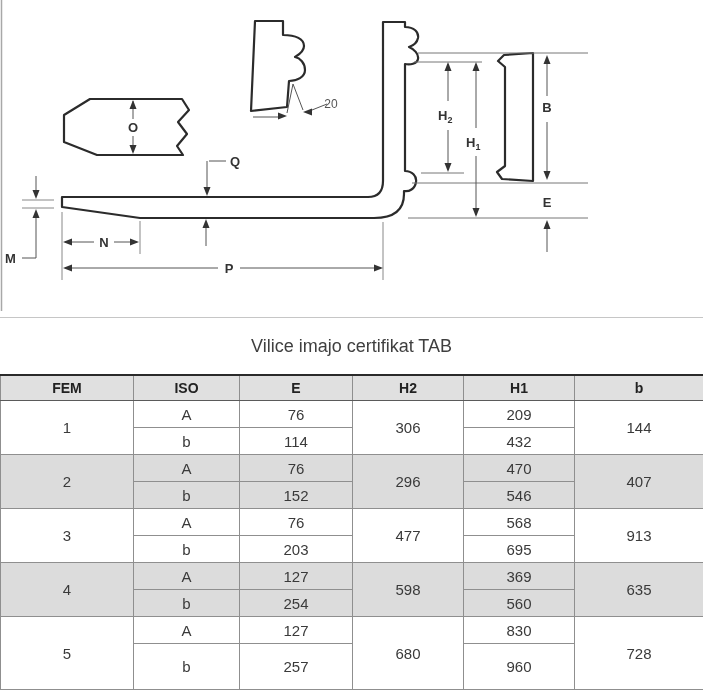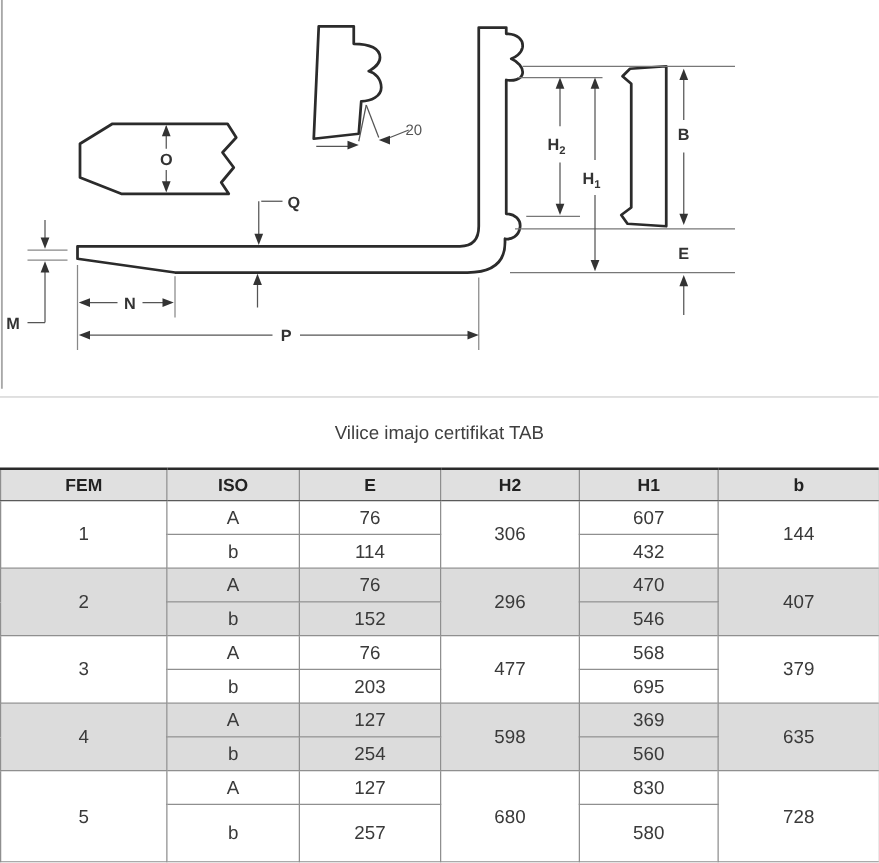--- a/index.html
+++ b/index.html
@@ -12,7 +12,7 @@
   #caption{
     height:56px;border-top:1px solid var(--separator,#c6c6c6);
     display:flex;align-items:center;justify-content:center;
-    font-size:15px;color:#3f3f3f;
+    font-size:18px;color:#3f3f3f;
   }
   table{width:703px;border-collapse:collapse;table-layout:fixed;}
   thead th{

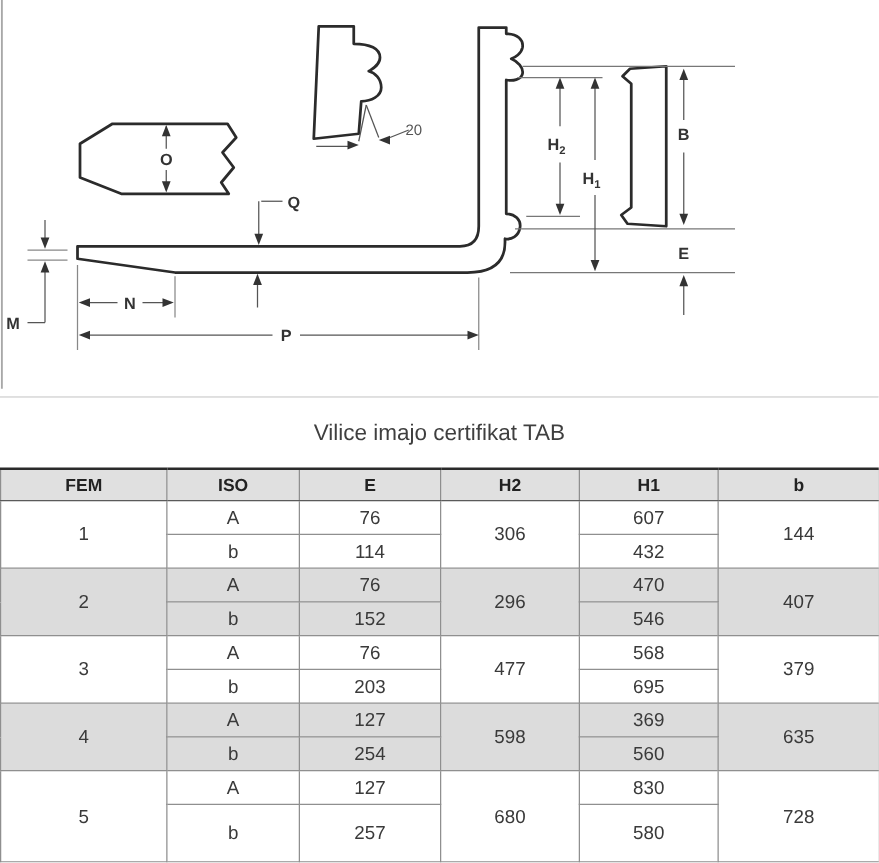--- a/index.html
+++ b/index.html
@@ -170,7 +170,7 @@
         <td>A</td>
         <td>76</td>
         <td rowspan="2">306</td>
-        <td>607</td>
+        <td>209</td>
         <td rowspan="2">144</td>
       </tr>
       <tr>

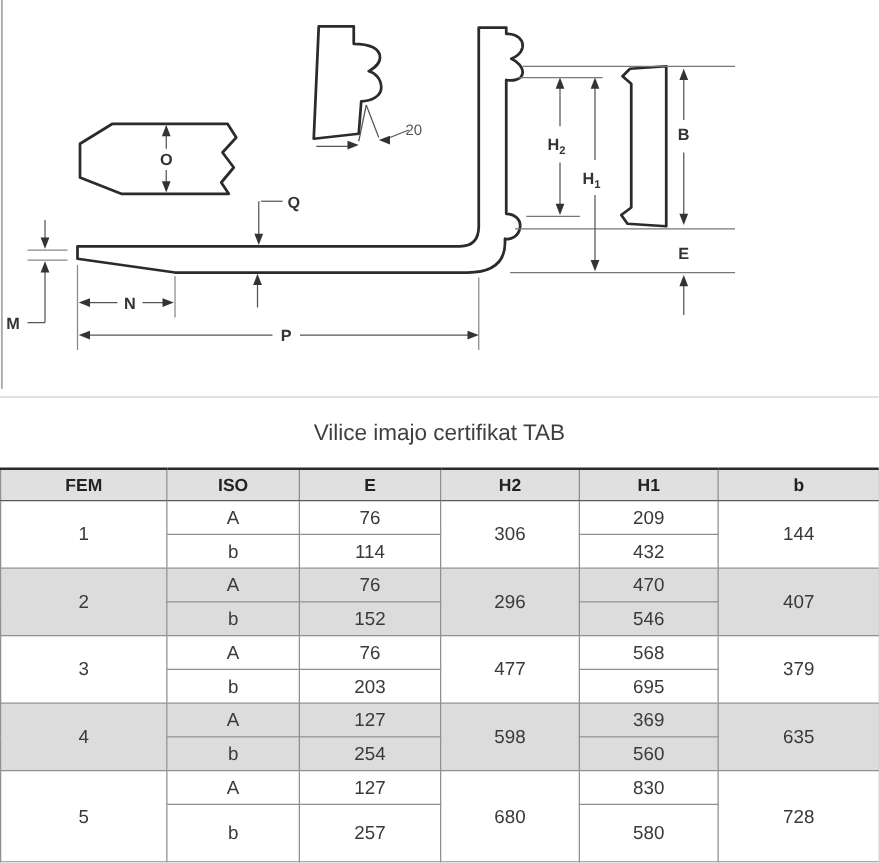--- a/index.html
+++ b/index.html
@@ -197,7 +197,7 @@
         <td>76</td>
         <td rowspan="2">477</td>
         <td>568</td>
-        <td rowspan="2">379</td>
+        <td rowspan="2">913</td>
       </tr>
       <tr>
         <td>b</td>

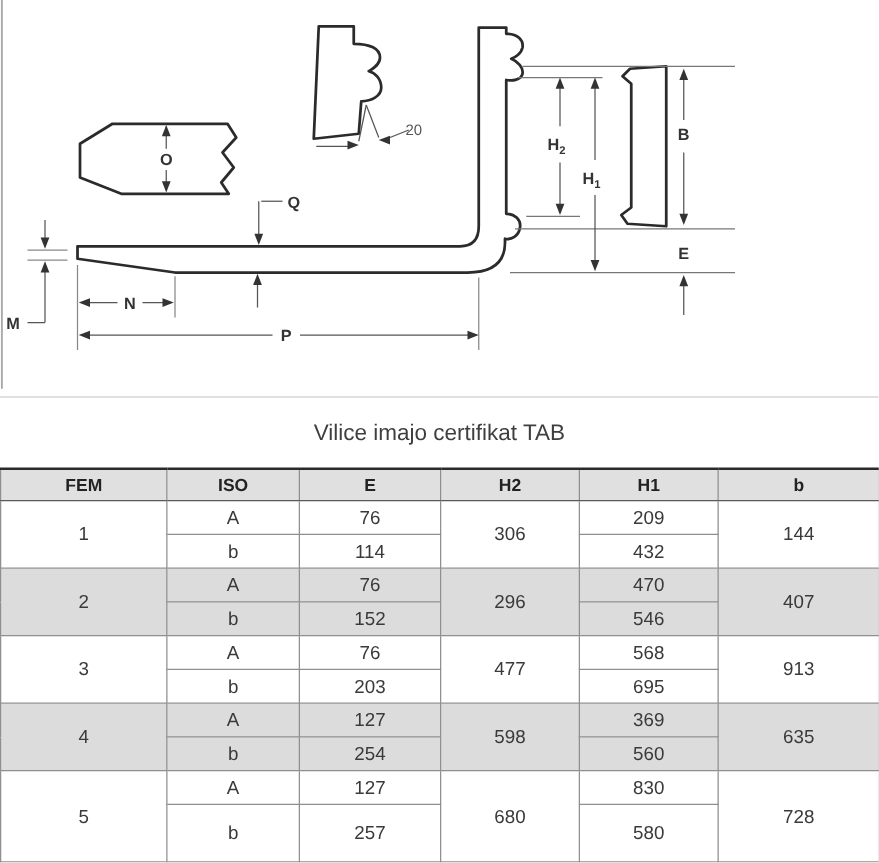--- a/index.html
+++ b/index.html
@@ -228,7 +228,7 @@
       <tr class="tall">
         <td>b</td>
         <td>257</td>
-        <td>580</td>
+        <td>960</td>
       </tr>
     </tbody>
 </table>

